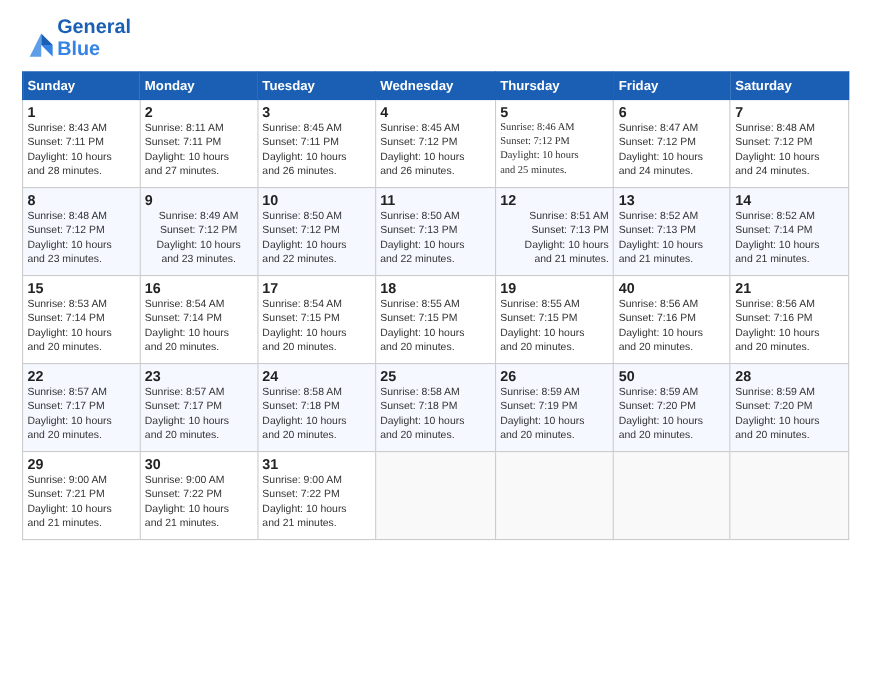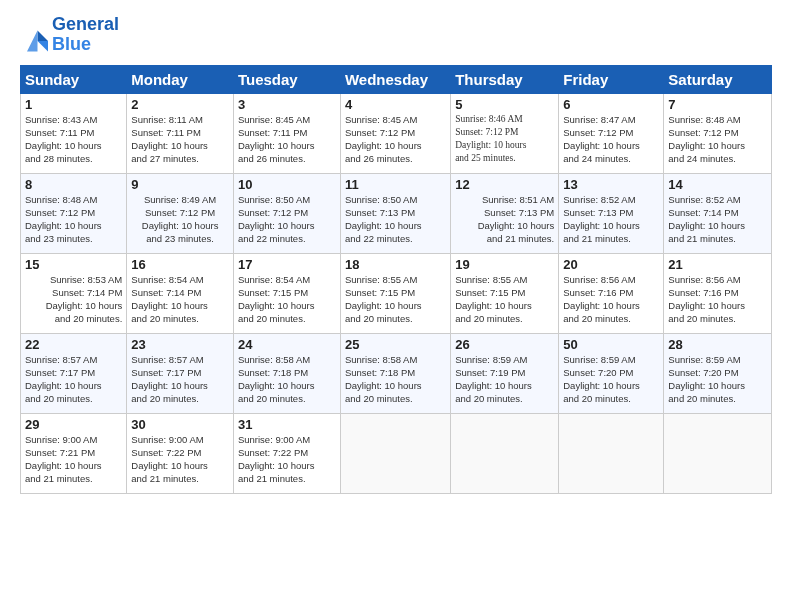--- a/index.html
+++ b/index.html
@@ -61,7 +61,7 @@
       color: white;
       padding: 5px 4px;
       text-align: left;
-      font-size: 15px;
+      font-size: 12px;
       font-weight: bold;
       border: 1px solid #1a5fb4;
       margin-top: 32px;

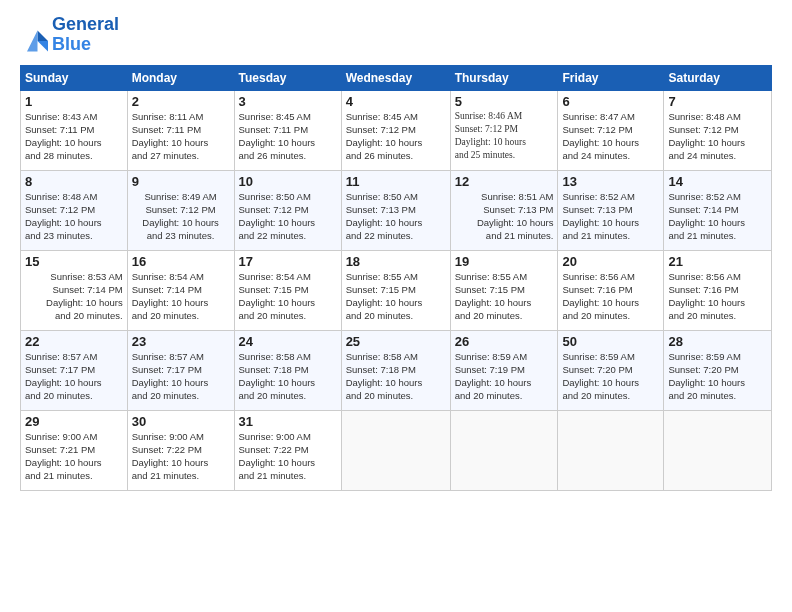--- a/index.html
+++ b/index.html
@@ -268,7 +268,7 @@
 and 20 minutes.</div>
           </td>
           <td>
-            <span class="day-num">20</span>
+            <span class="day-num">40</span>
             <div class="day-info" style="white-space: pre-line;">Sunrise: 8:56 AM
 Sunset: 7:16 PM
 Daylight: 10 hours

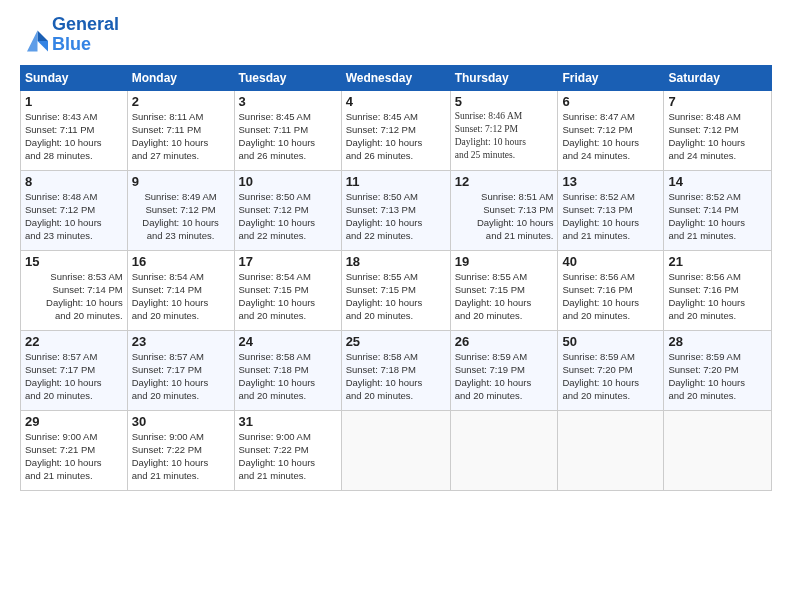--- a/index.html
+++ b/index.html
@@ -234,7 +234,7 @@
         <tr>
           <td>
             <span class="day-num">15</span>
-            <div class="day-info" style="white-space: pre-line; text-align: right;">Sunrise: 8:53 AM
+            <div class="day-info" style="white-space: pre-line;">Sunrise: 8:53 AM
 Sunset: 7:14 PM
 Daylight: 10 hours
 and 20 minutes.</div>

